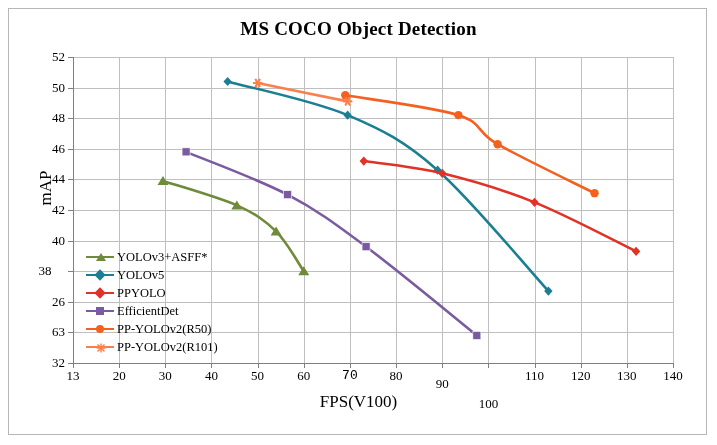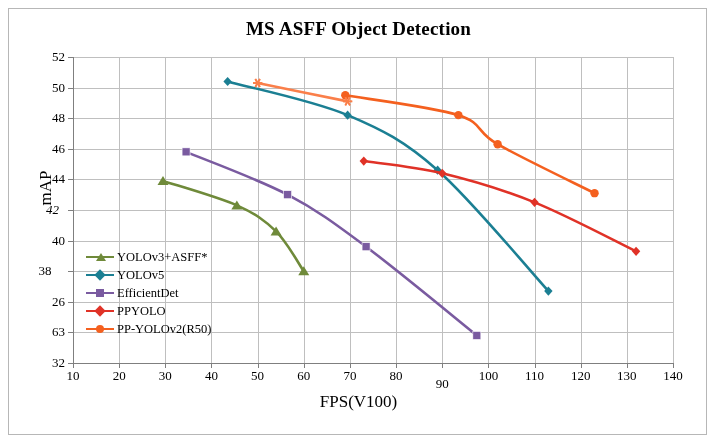--- a/index.html
+++ b/index.html
@@ -38,7 +38,7 @@
 <div id="root">
   <div id="frame"></div>
 
-  <div id="title">MS ASFF Object Detection</div>
+  <div id="title">MS COCO Object Detection</div>
 
   <div id="plot">
       <div class="gl gv" style="left: 0px;"></div>

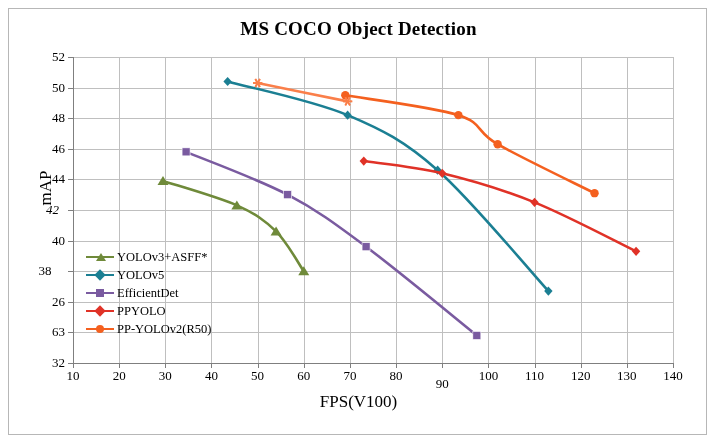--- a/index.html
+++ b/index.html
@@ -176,7 +176,7 @@
     <div class="ytickmark" style="top: 271.2px;"></div>
     <div class="ytick" style="top: 240.6px; left: 25px;">40</div>
     <div class="ytickmark" style="top: 240.6px;"></div>
-    <div class="ytick" style="top: 210px; left: 19px; font-style: italic;">42</div>
+    <div class="ytick" style="top: 210px; left: 25px;">42</div>
     <div class="ytickmark" style="top: 210px;"></div>
     <div class="ytick" style="top: 179.4px; left: 25px;">44</div>
     <div class="ytickmark" style="top: 179.4px;"></div>

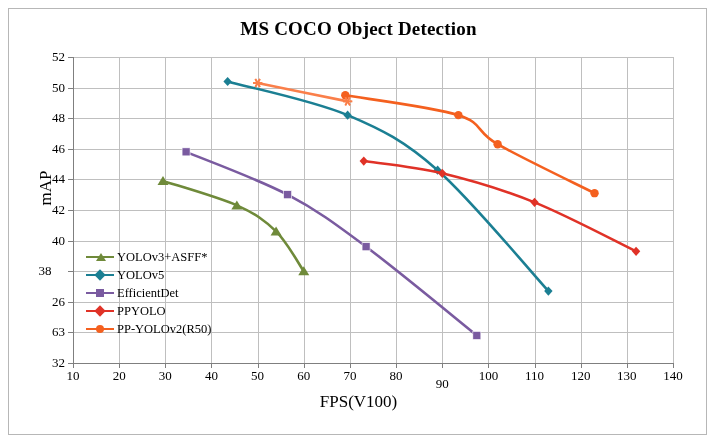--- a/index.html
+++ b/index.html
@@ -146,17 +146,17 @@
       </div>
       <div class="lgrow">
         <div class="lgmark">
+          <div class="lgline" style="background: rgb(224, 50, 39);"></div>
+          <div class="lgsym" style="background: rgb(224, 50, 39); transform: rotate(45deg);"></div>
+        </div>
+        <span>PPYOLO</span>
+      </div>
+      <div class="lgrow">
+        <div class="lgmark">
           <div class="lgline" style="background: rgb(122, 91, 160);"></div>
           <div class="lgsym" style="background: rgb(122, 91, 160);"></div>
         </div>
         <span>EfficientDet</span>
-      </div>
-      <div class="lgrow">
-        <div class="lgmark">
-          <div class="lgline" style="background: rgb(224, 50, 39);"></div>
-          <div class="lgsym" style="background: rgb(224, 50, 39); transform: rotate(45deg);"></div>
-        </div>
-        <span>PPYOLO</span>
       </div>
       <div class="lgrow">
         <div class="lgmark">

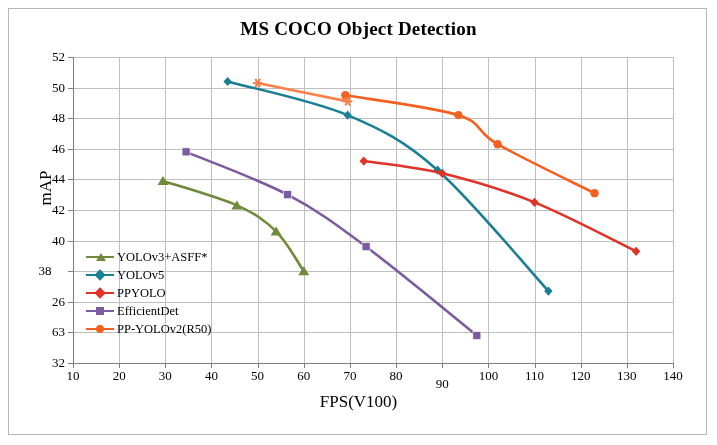--- a/index.html
+++ b/index.html
@@ -164,6 +164,20 @@
           <div class="lgsym" style="background: rgb(244, 96, 31); border-radius: 50%;"></div>
         </div>
         <span>PP-YOLOv2(R50)</span>
+      </div>
+      <div class="lgrow">
+        <div class="lgmark">
+          <div class="lgline" style="background: rgb(250, 127, 74);"></div>
+          <div class="lgsym" style="background: transparent;">
+            <svg width="10" height="10" style="position:absolute;left:0;top:0">
+              <line x1="5" y1="0.6" x2="5" y2="9.4" stroke="#fa7f4a" stroke-width="1.5"></line>
+              <line x1="0.6" y1="5" x2="9.4" y2="5" stroke="#fa7f4a" stroke-width="1.5"></line>
+              <line x1="1.5" y1="1.5" x2="8.5" y2="8.5" stroke="#fa7f4a" stroke-width="1.5"></line>
+              <line x1="8.5" y1="1.5" x2="1.5" y2="8.5" stroke="#fa7f4a" stroke-width="1.5"></line>
+            </svg>
+          </div>
+        </div>
+        <span>PP-YOLOv2(R101)</span>
       </div>
     </div>
 <div class="ytick" style="top: 363px; left: 25px;">32</div>

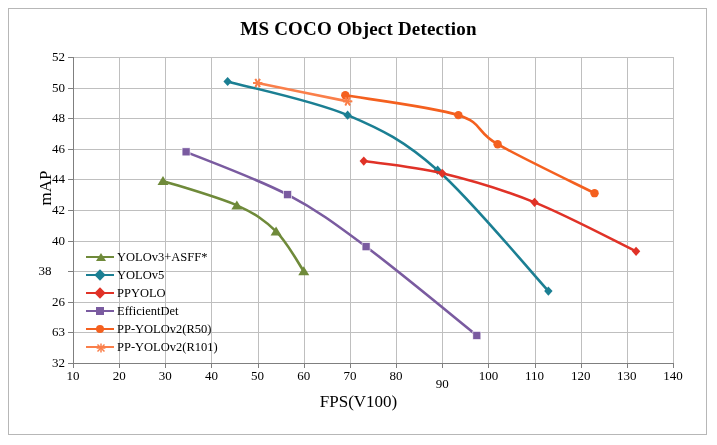--- a/index.html
+++ b/index.html
@@ -202,7 +202,7 @@
     <div class="ytickmark" style="top: 87.6px;"></div>
     <div class="ytick" style="top: 57px; left: 25px;">52</div>
     <div class="ytickmark" style="top: 57px;"></div>
-    <div class="xtick" style="left: 73px;">10</div>
+    <div class="xtick" style="left: 73px;">13</div>
     <div class="xtickmark" style="left: 73px;"></div>
     <div class="xtick" style="left: 119.154px;">20</div>
     <div class="xtickmark" style="left: 119.154px;"></div>

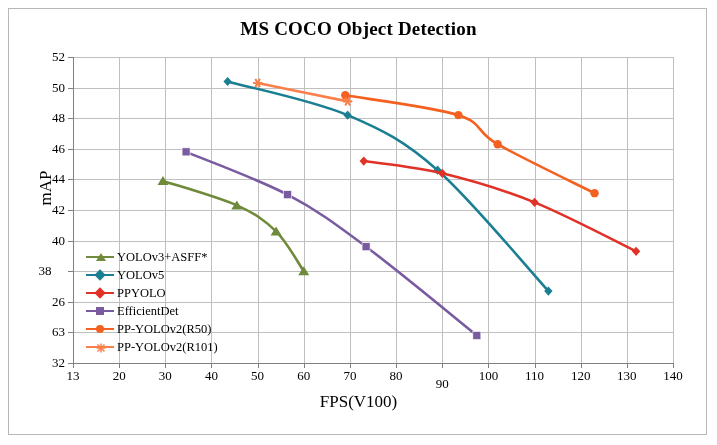--- a/index.html
+++ b/index.html
@@ -214,7 +214,7 @@
     <div class="xtickmark" style="left: 257.615px;"></div>
     <div class="xtick" style="left: 303.769px;">60</div>
     <div class="xtickmark" style="left: 303.769px;"></div>
-    <div class="xtick" style="left: 349.923px;">70</div>
+    <div class="xtick" style="left: 349.923px; font-family: Liberation Mono, monospace;">70</div>
     <div class="xtickmark" style="left: 349.923px;"></div>
     <div class="xtick" style="left: 396.077px;">80</div>
     <div class="xtickmark" style="left: 396.077px;"></div>

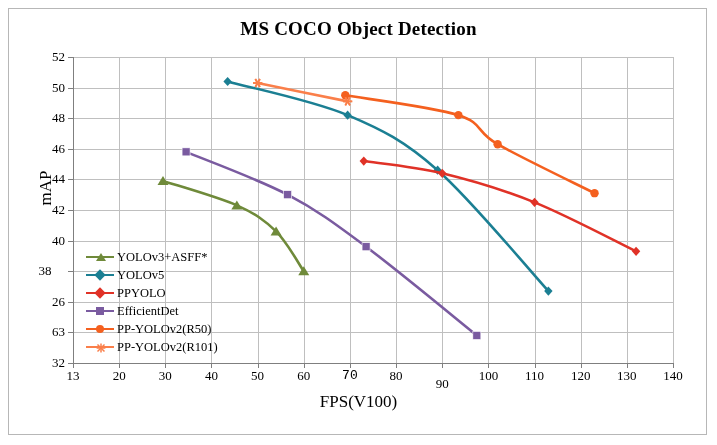--- a/index.html
+++ b/index.html
@@ -220,7 +220,7 @@
     <div class="xtickmark" style="left: 396.077px;"></div>
     <div class="xtick" style="left: 442.231px; margin-top: 8px;">90</div>
     <div class="xtickmark" style="left: 442.231px;"></div>
-    <div class="xtick" style="left: 488.385px;">100</div>
+    <div class="xtick" style="left: 488.385px; margin-top: 28px;">100</div>
     <div class="xtickmark" style="left: 488.385px;"></div>
     <div class="xtick" style="left: 534.538px;">110</div>
     <div class="xtickmark" style="left: 534.538px;"></div>

